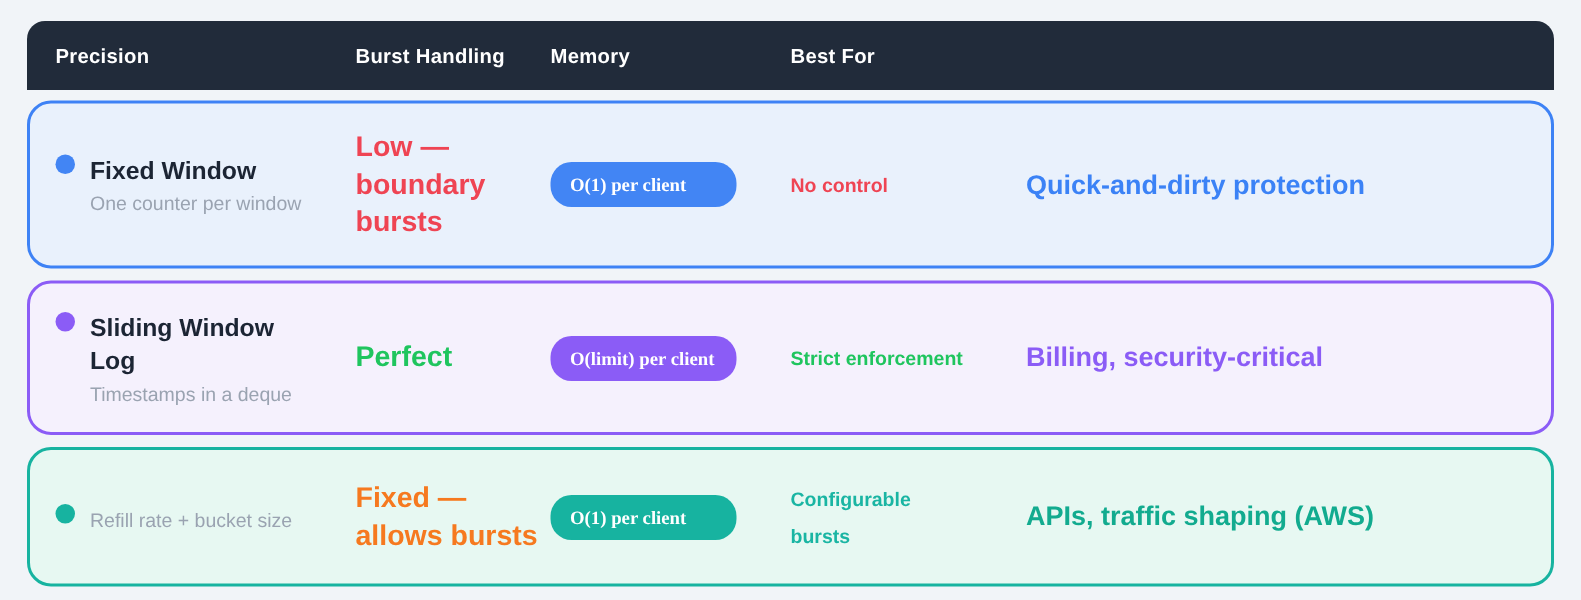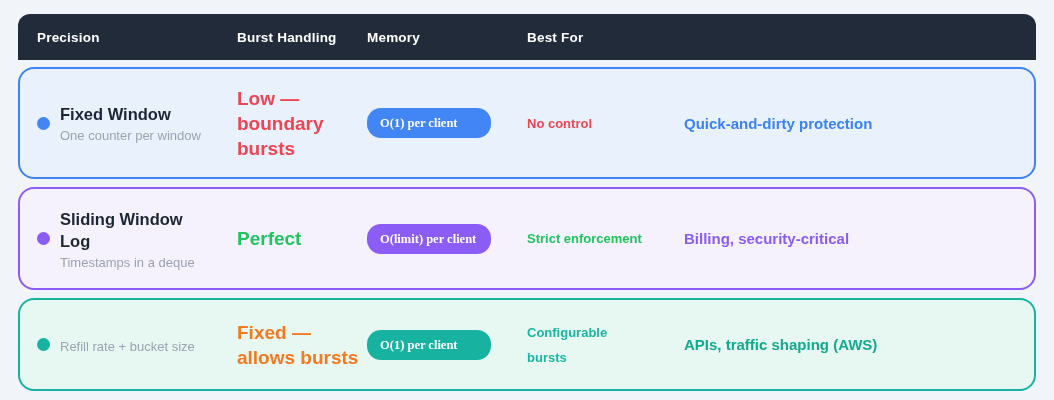--- a/index.html
+++ b/index.html
@@ -37,7 +37,7 @@
   .card:nth-child(1) { min-height: 112px; }
   .card:nth-child(2) { min-height: 103px; }
   .card:nth-child(3) { min-height: 93px; }
-  .cell-algo { display: flex; align-items: center; }
+  .cell-algo { display: flex; }
   .dot {
     width: 13px; height: 13px;
     border-radius: 50%;

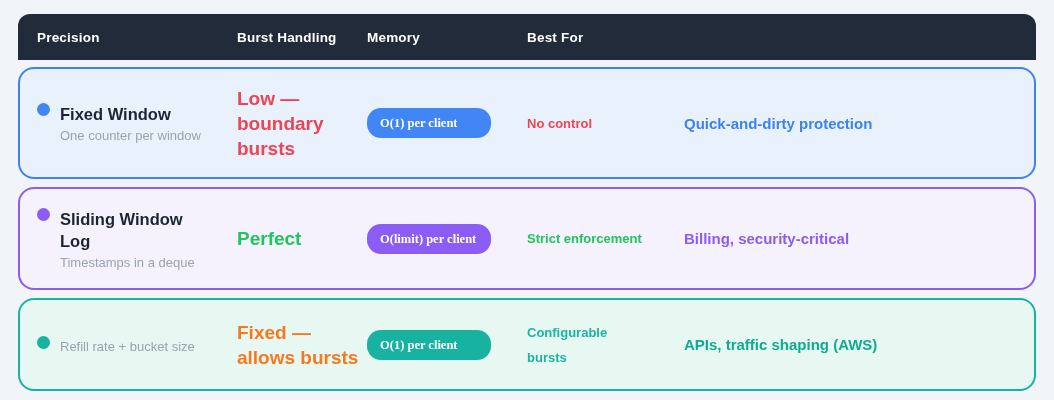--- a/index.html
+++ b/index.html
@@ -86,7 +86,7 @@
   }
   .cell-best {
     color: var(--best-color);
-    font-size: 15px;
+    font-size: 18px;
     font-weight: 700;
   }
 </style>

